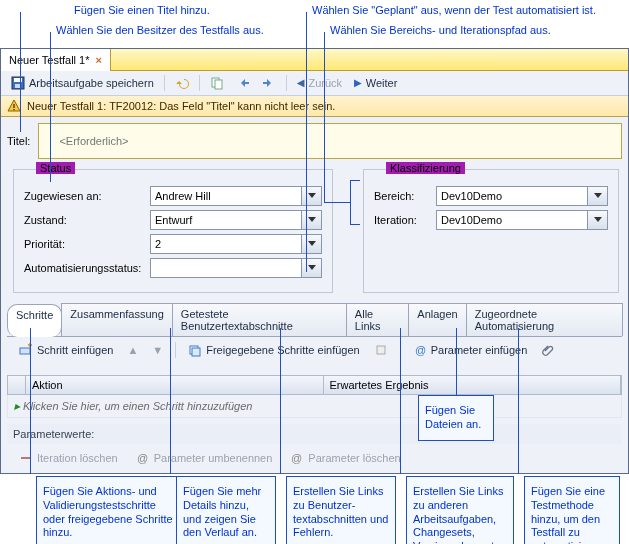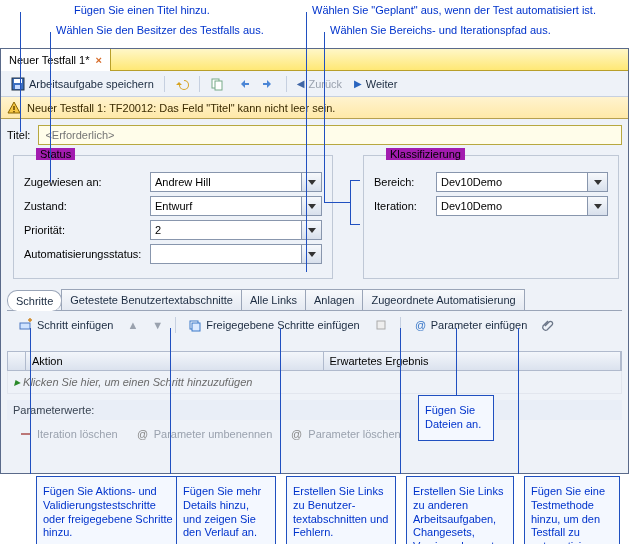--- a/index.html
+++ b/index.html
@@ -24,7 +24,7 @@
   .warn { width: 14px; height: 14px; }
 
   .titlerow { display: flex; align-items: center; gap: 8px; padding: 6px; }
-  .titlerow input { flex: 1; height: 20px; border: 1px solid #b7a840; background: #fffdea; padding: 0 6px; color: #888; }
+  .titlerow input { flex: 1; height: 36px; border: 1px solid #b7a840; background: #fffdea; padding: 0 20px; color: #888; }
 
   .groups { display: flex; gap: 30px; padding: 4px 12px 10px 12px; }
   .group { border: 1px solid #bfc8d6; position: relative; padding: 12px 10px 10px 10px; flex: 1; }

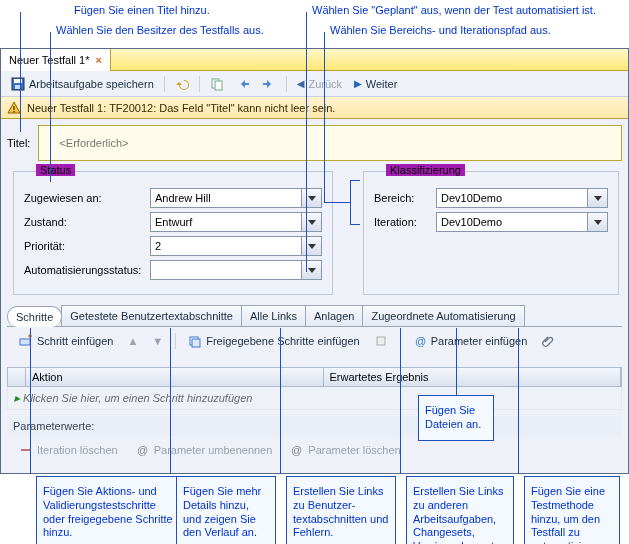--- a/index.html
+++ b/index.html
@@ -200,6 +200,7 @@
 
   <div class="bottomtabs">
     <div class="btab active">Schritte</div>
+    <div class="btab">Zusammenfassung</div>
     <div class="btab">Getestete Benutzertextabschnitte</div>
     <div class="btab">Alle Links</div>
     <div class="btab">Anlagen</div>

